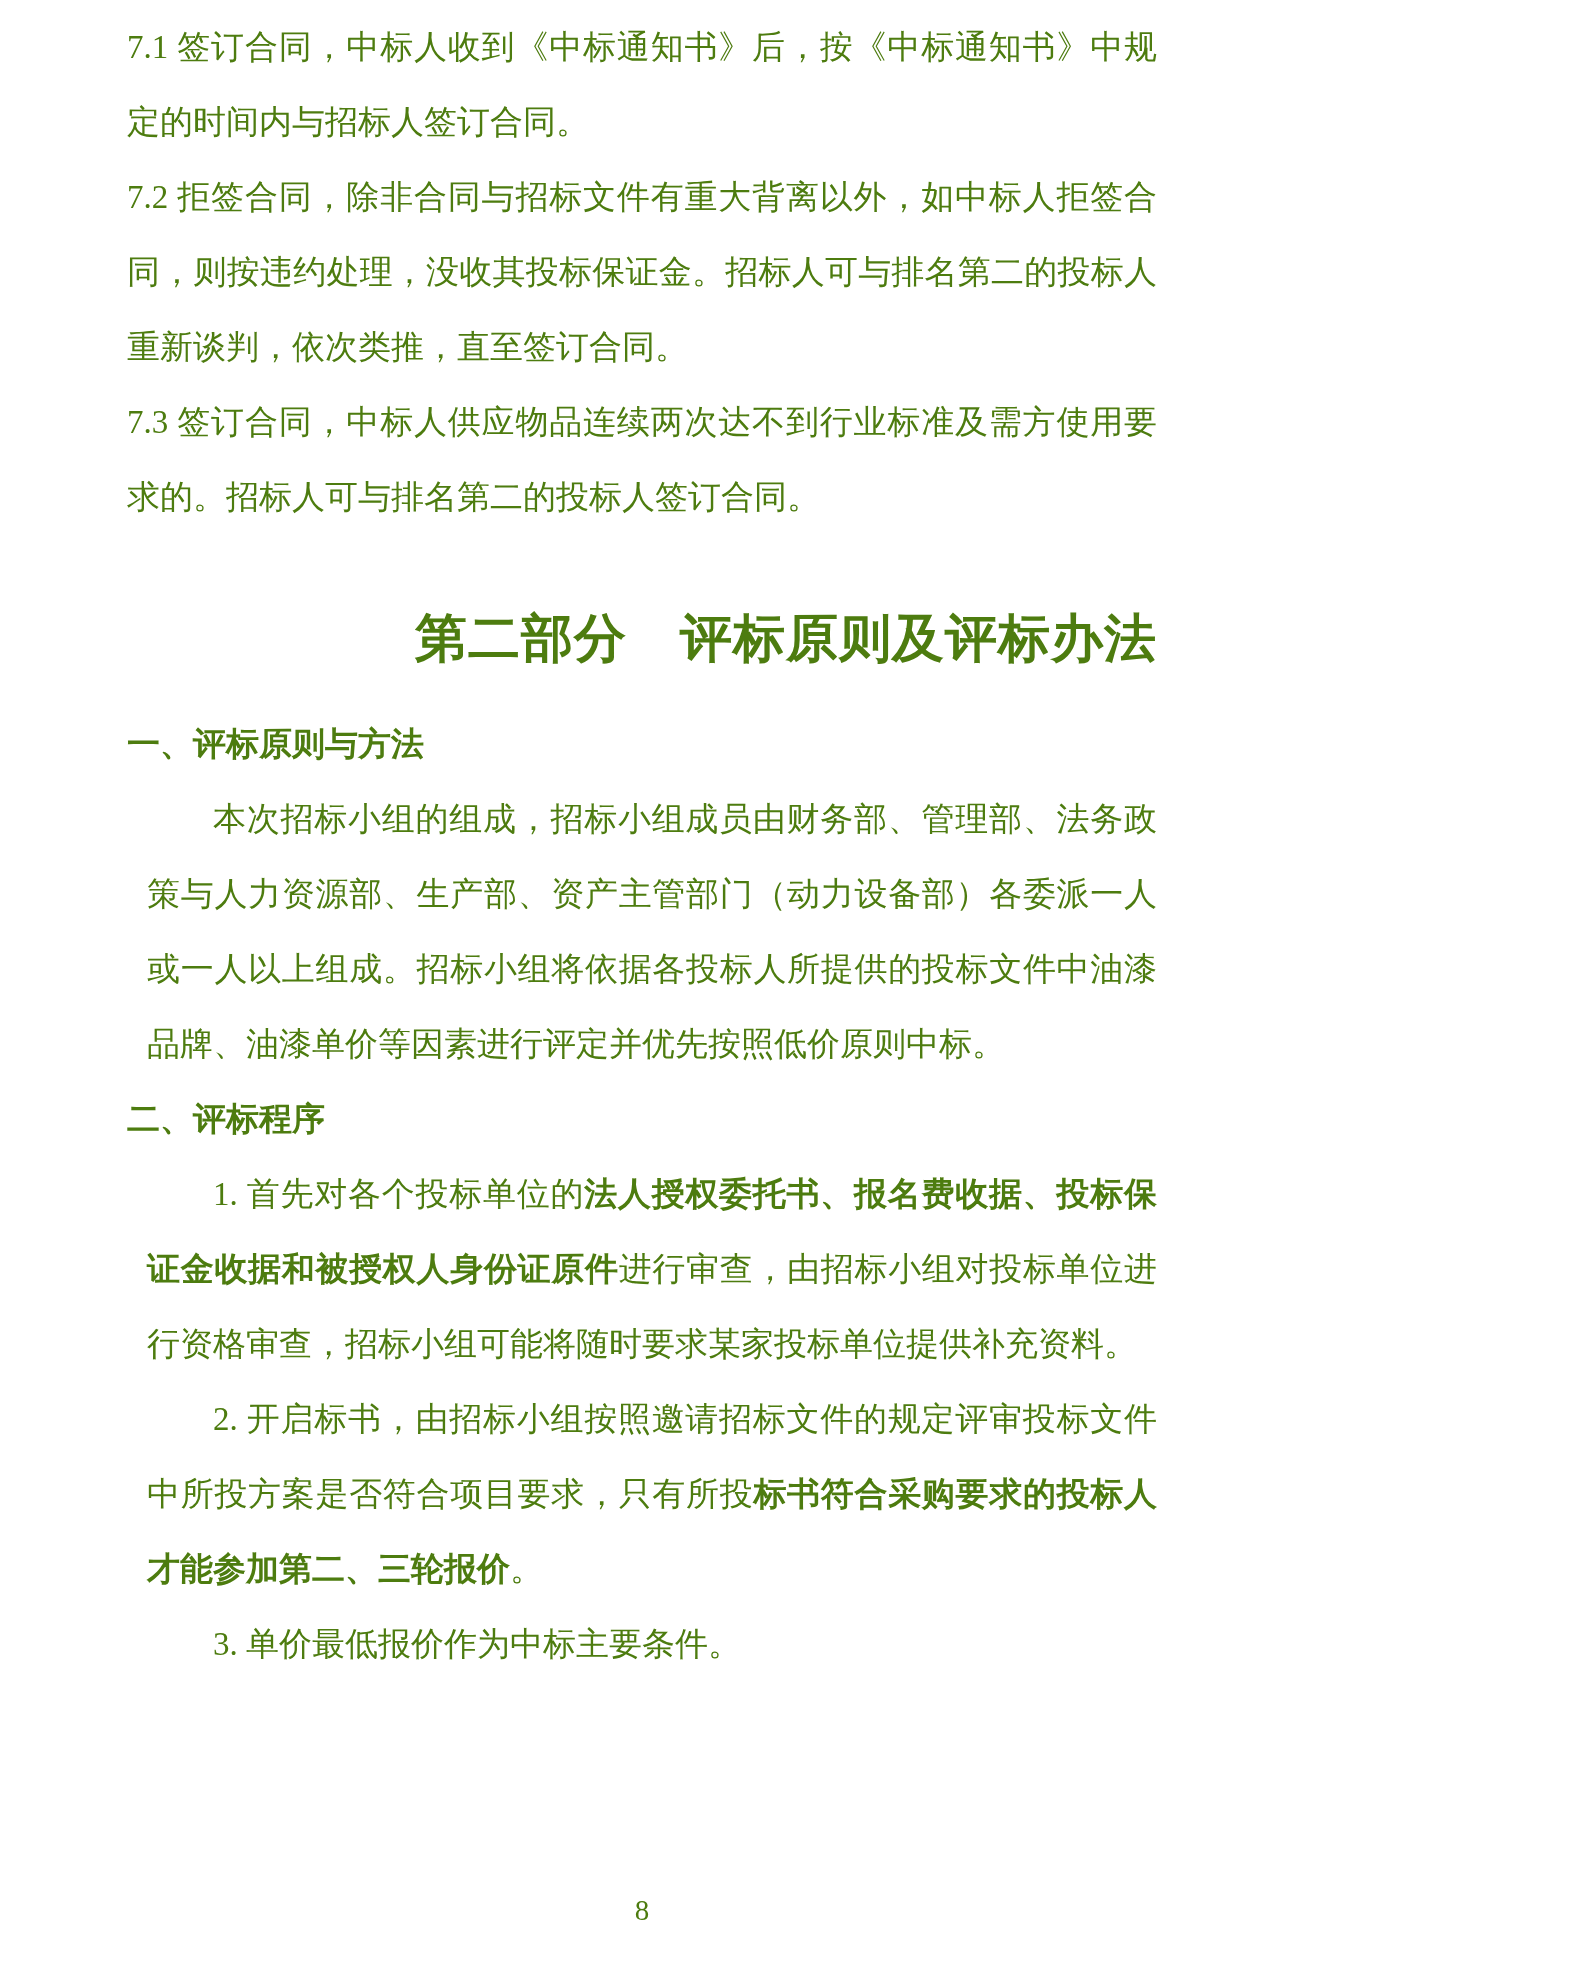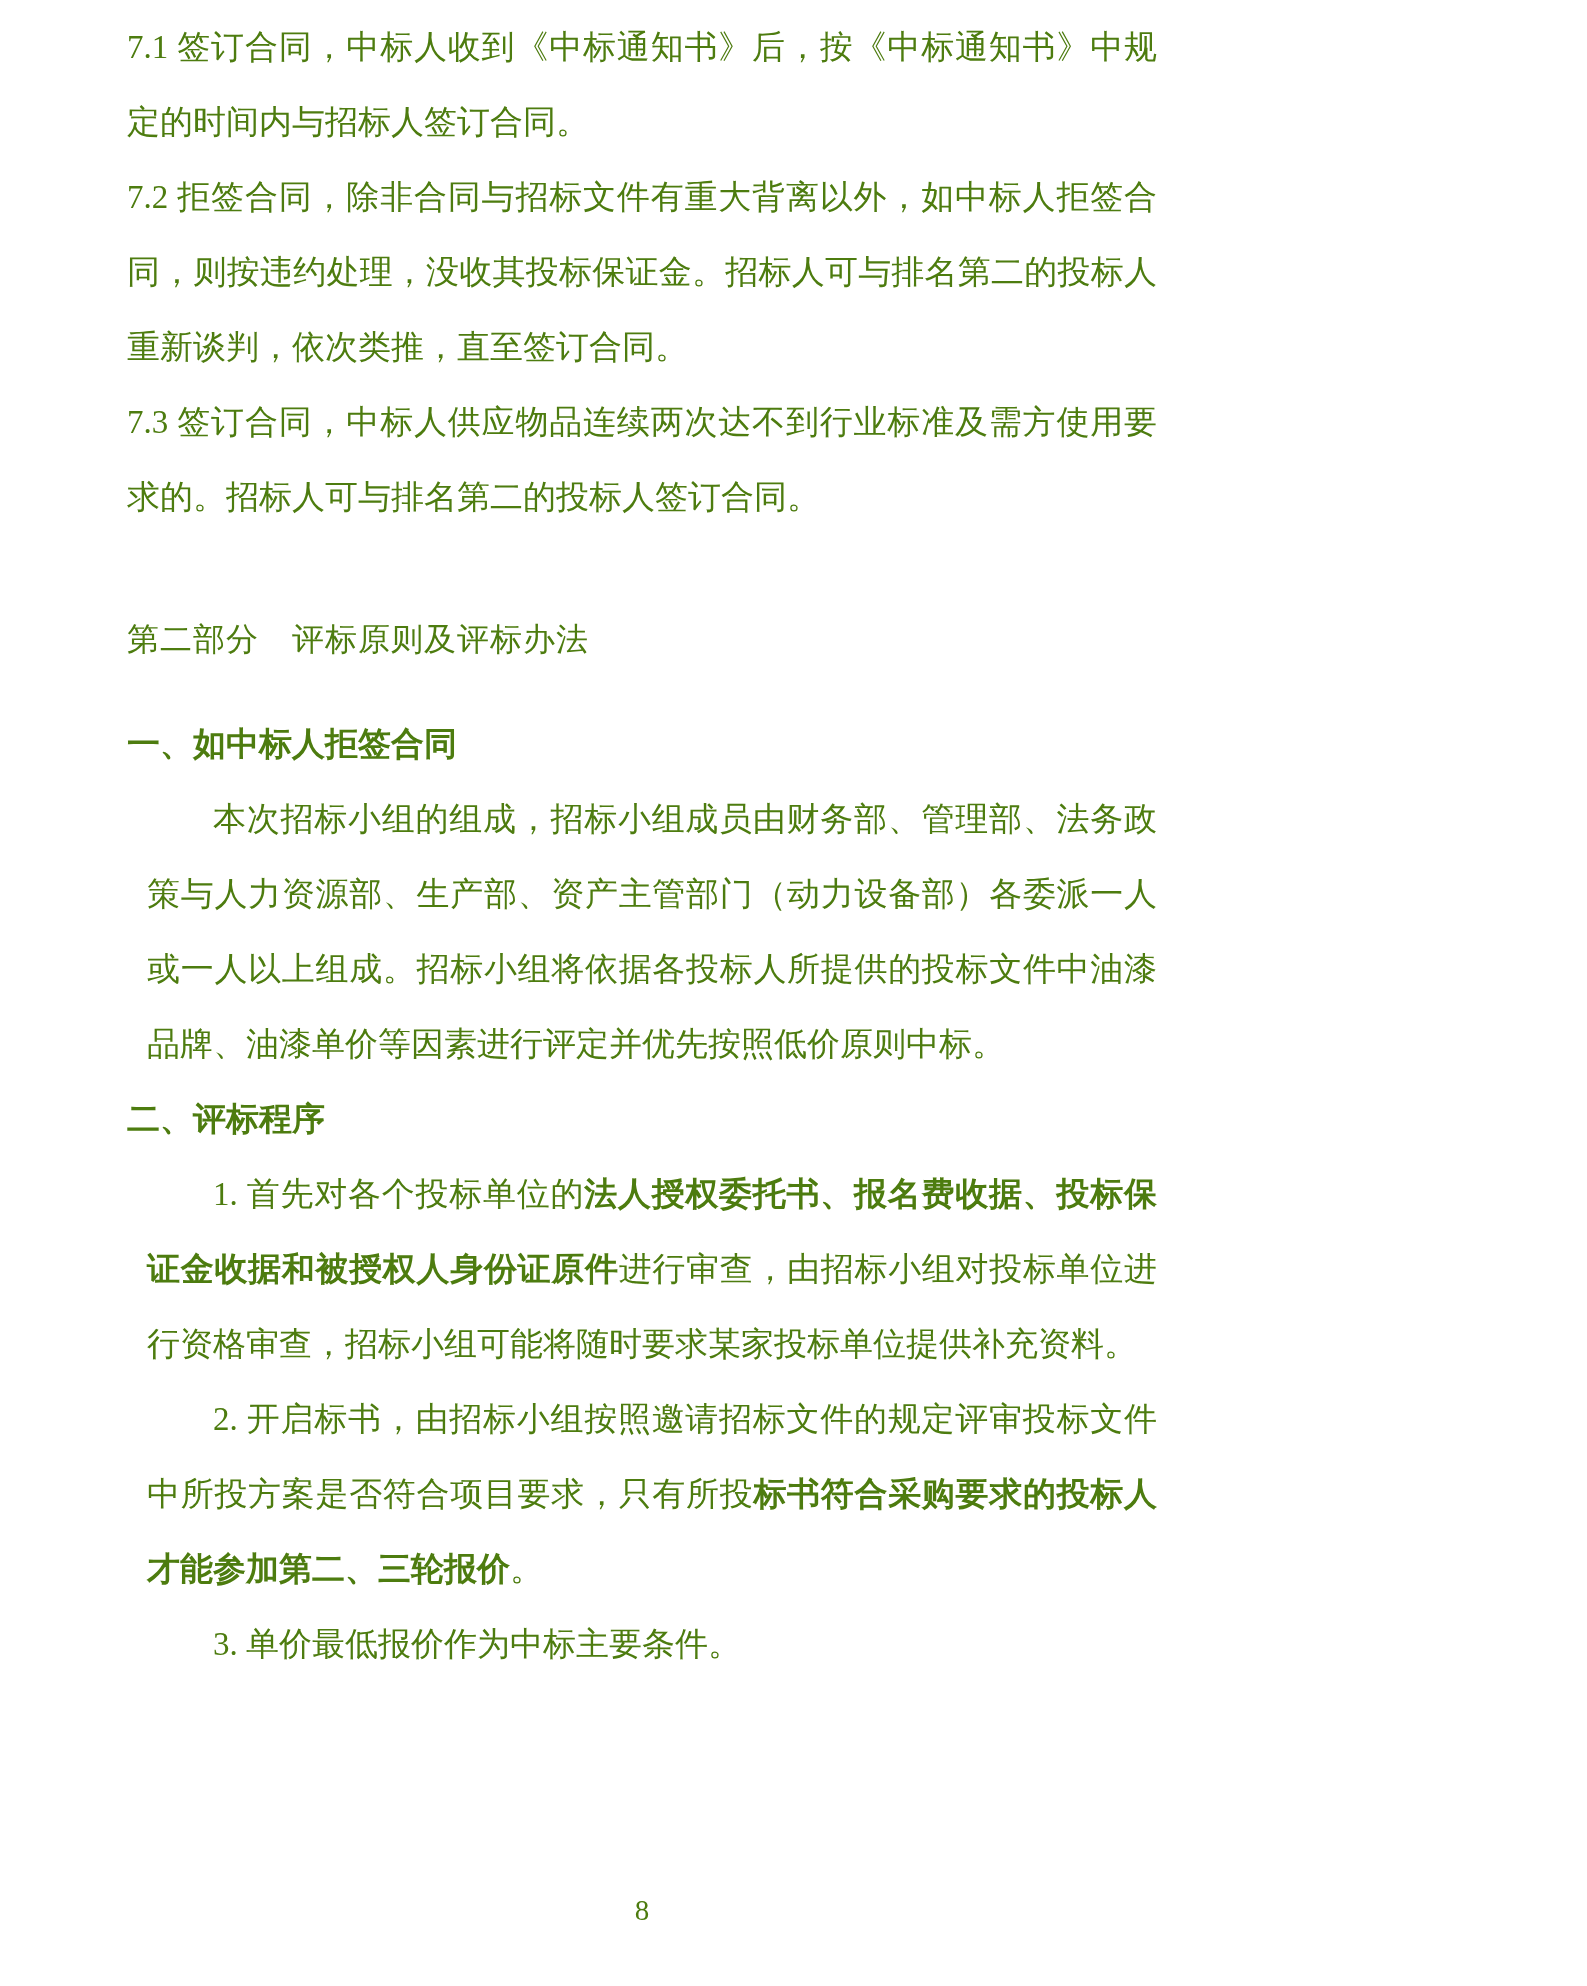--- a/index.html
+++ b/index.html
@@ -36,10 +36,10 @@
   .part-title {
     margin: 56px 0 0 0;
     padding: 0;
-    font-size: 32px;
+    font-size: 52px;
     line-height: 96px;
-    font-weight: normal;
-    text-align: left;
+    font-weight: bold;
+    text-align: right;
     text-indent: 0;
     letter-spacing: 1px;
   }

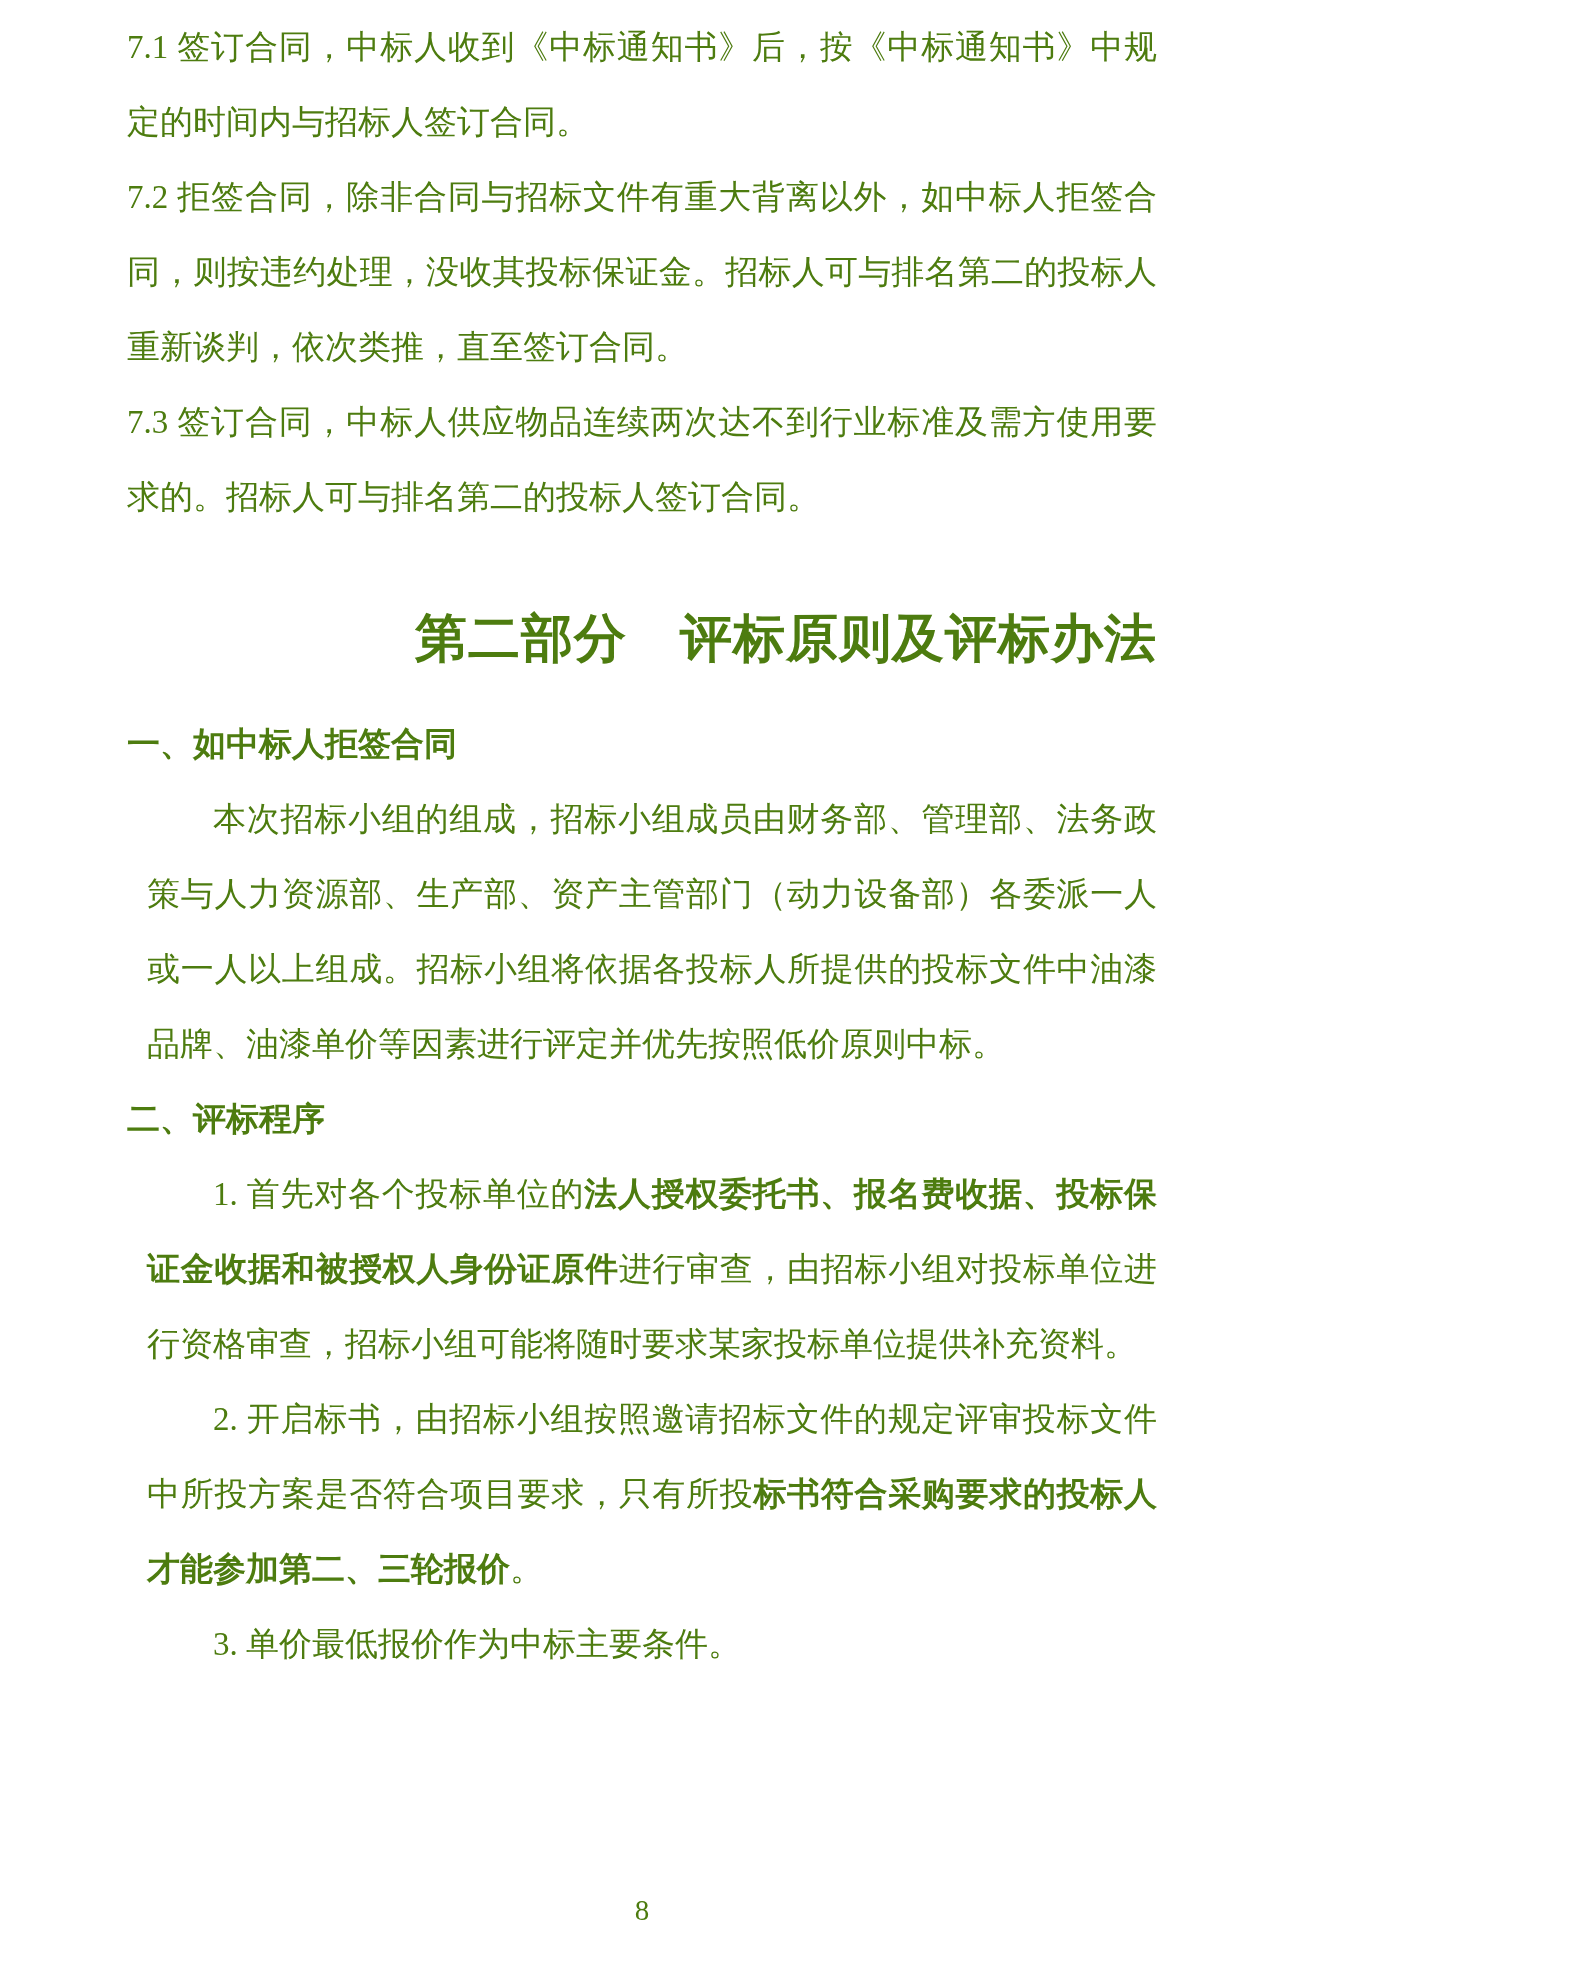--- a/index.html
+++ b/index.html
@@ -81,7 +81,7 @@
 
     <h1 class="part-title">第二部分　评标原则及评标办法</h1>
 
-    <h2 class="sec-heading mt20">一、如中标人拒签合同</h2>
+    <h2 class="sec-heading mt20">一、评标原则与方法</h2>
 
     <p class="para indent">本次招标小组的组成，招标小组成员由财务部、管理部、法务政策与人力资源部、生产部、资产主管部门（动力设备部）各委派一人或一人以上组成。招标小组将依据各投标人所提供的投标文件中油漆品牌、油漆单价等因素进行评定并优先按照低价原则中标。</p>
 

